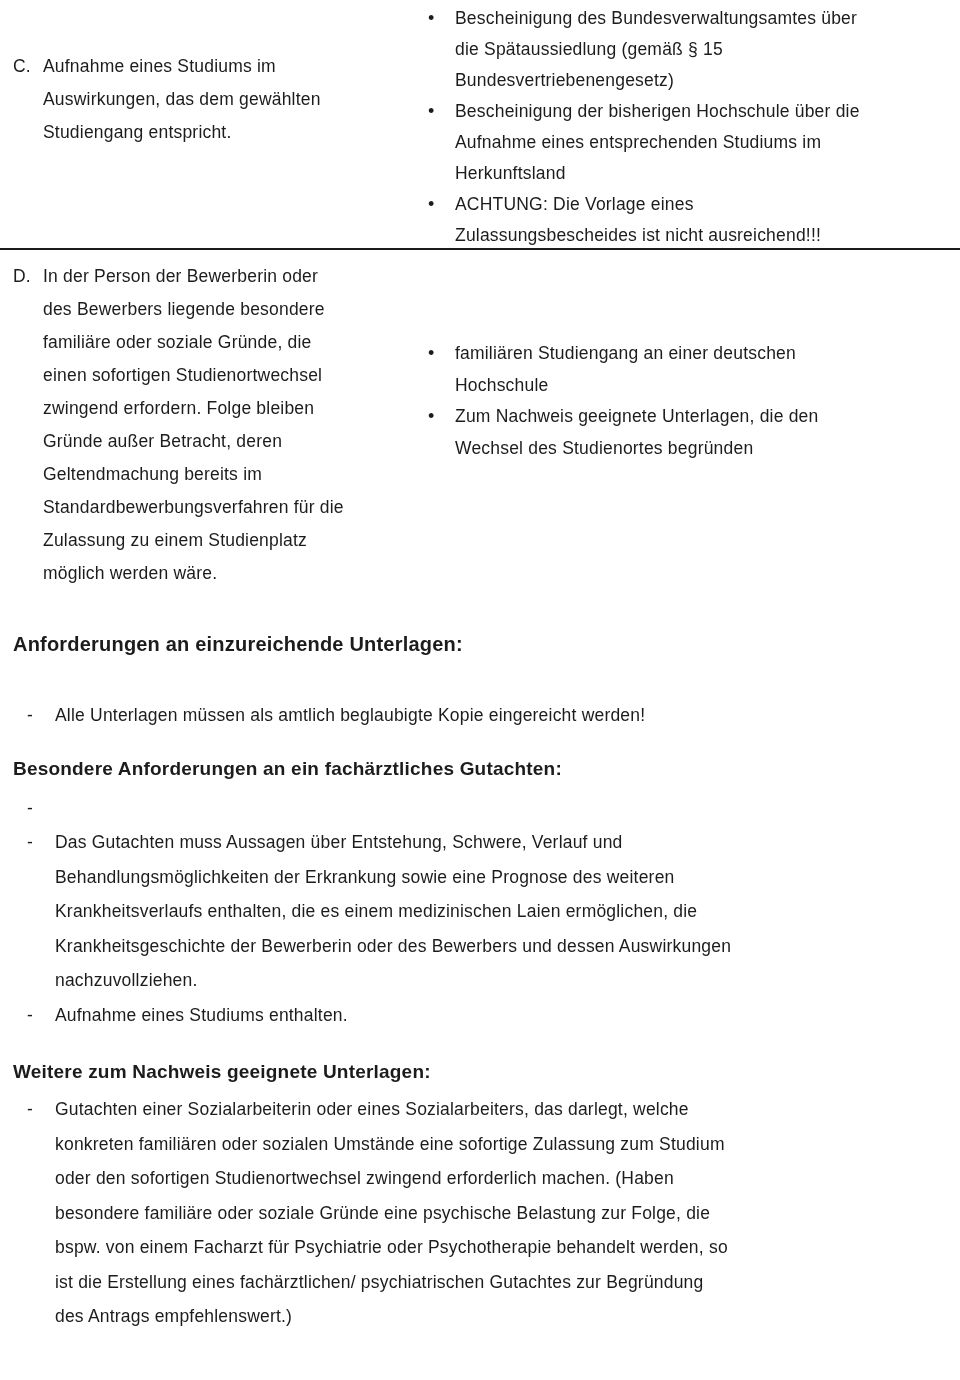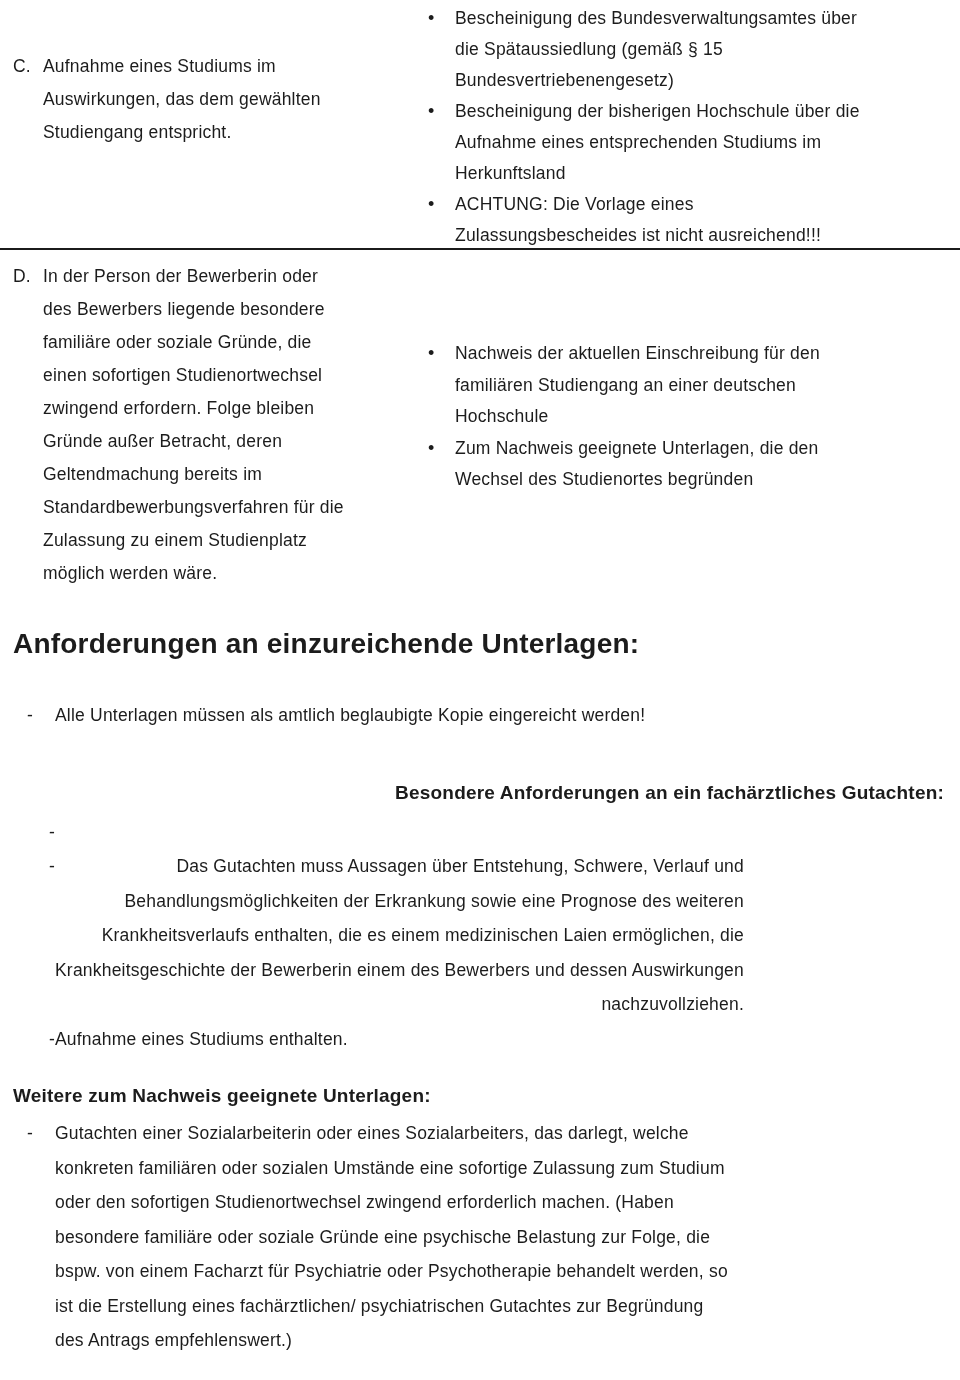--- a/index.html
+++ b/index.html
@@ -112,7 +112,6 @@
         <div class="bullet-item">
           <div class="bullet">•</div>
           <div class="btext">
-              <div class="line">Nachweis der aktuellen Einschreibung für den</div>
               <div class="line">familiären Studiengang an einer deutschen</div>
               <div class="line">Hochschule</div>
             </div>

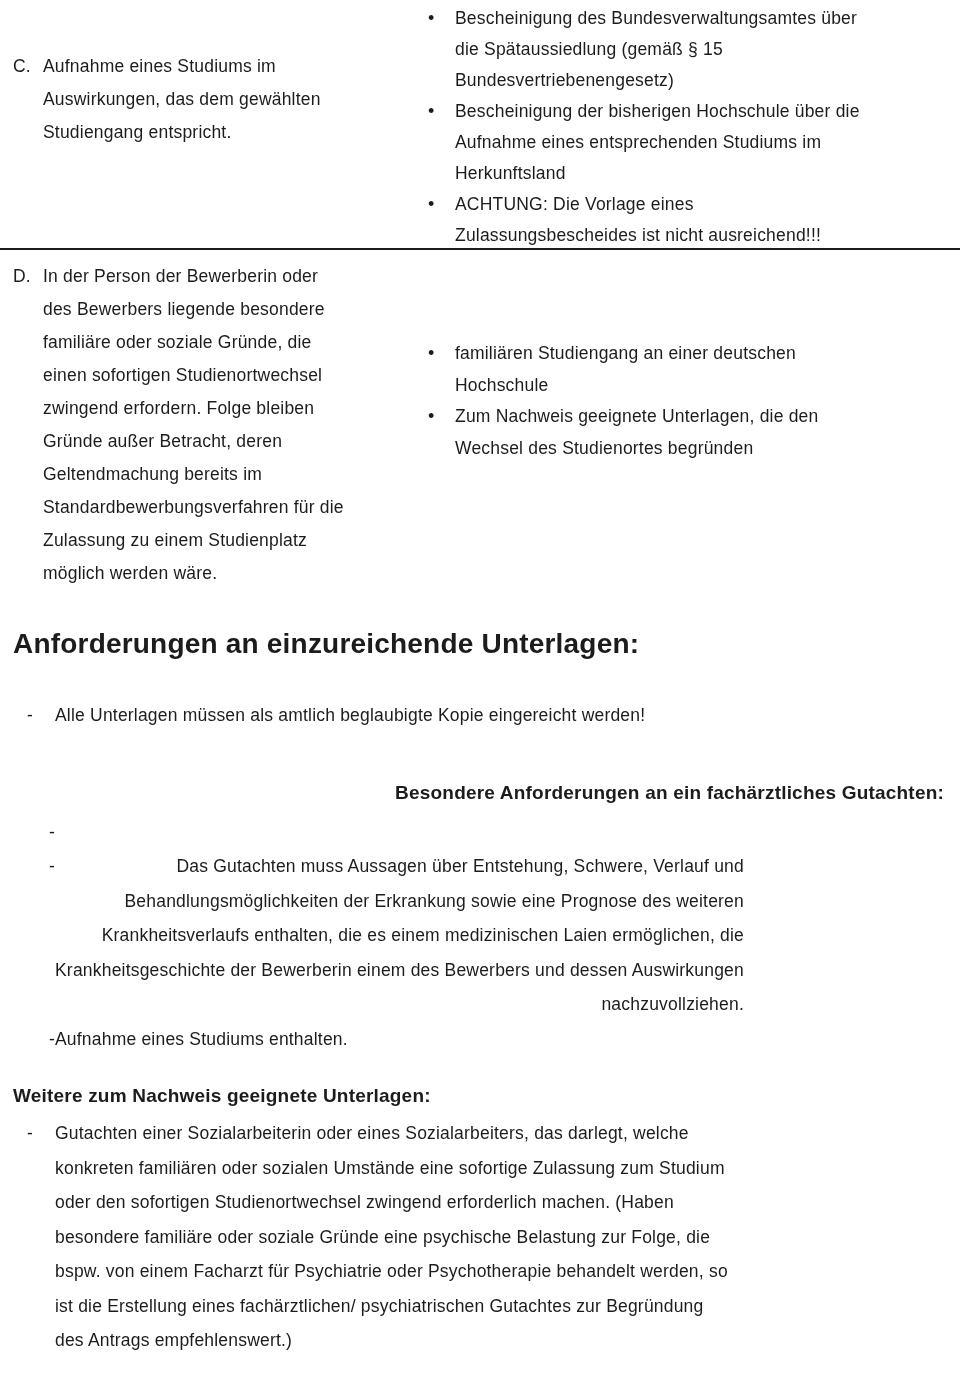--- a/index.html
+++ b/index.html
@@ -31,7 +31,7 @@
 
   
   .sections { padding:0 16px 0 13px; margin-top:42px; }
-  .heading { font-weight:bold; font-size:28px; line-height:24px; }
+  .heading { font-weight:bold; font-size:20px; line-height:24px; }
   .h2 { font-size:19px; }
   .sec-anforderungen .dash-item { margin-top:42px; }
   .sec-gutachten { margin-top:48px;text-align:right; }

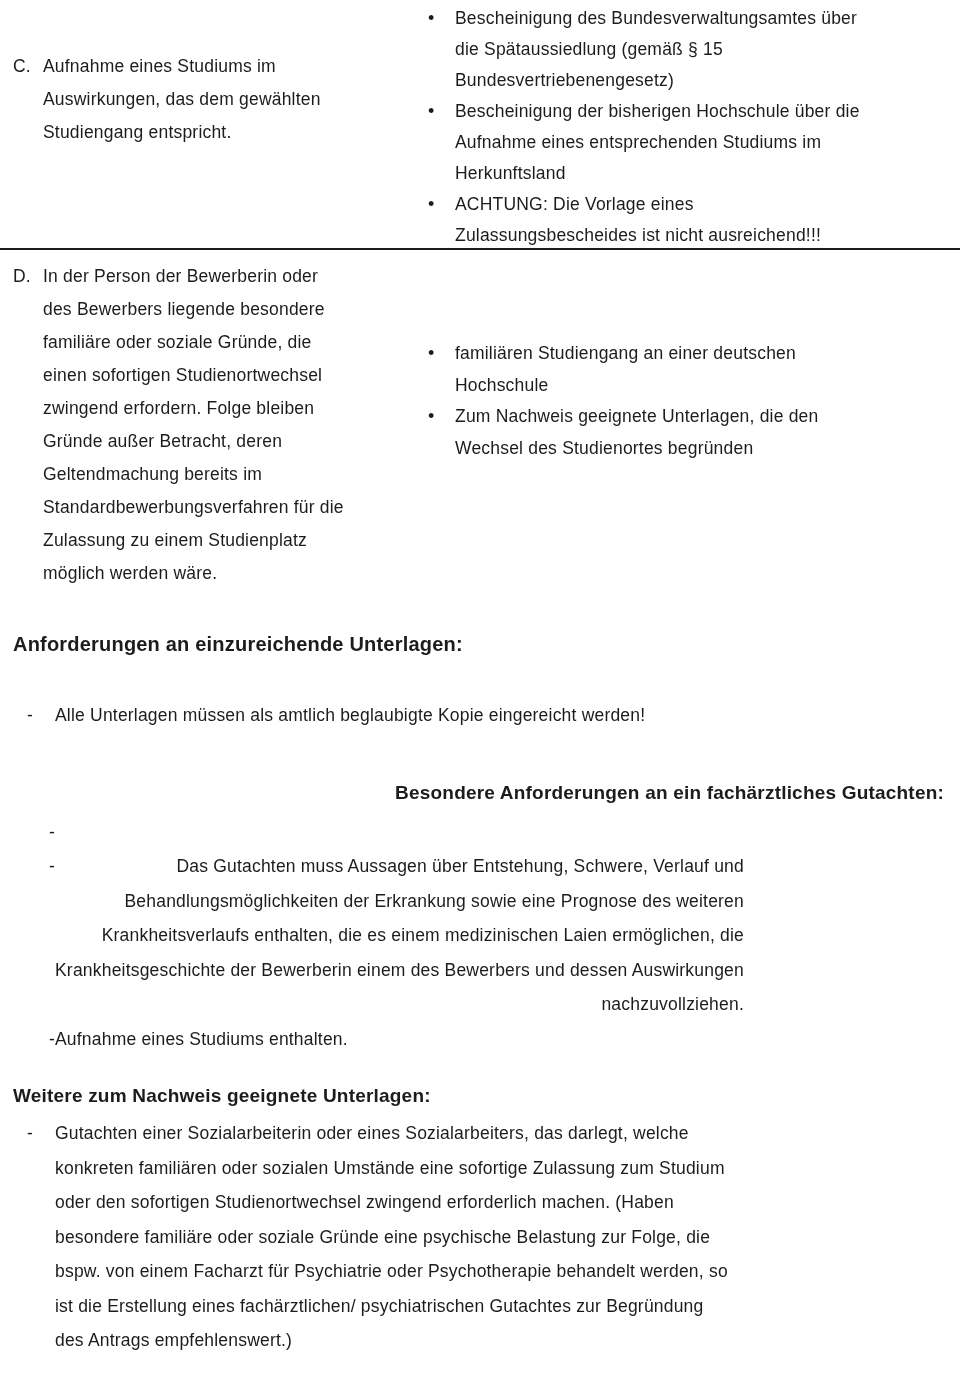--- a/index.html
+++ b/index.html
@@ -34,7 +34,7 @@
   .heading { font-weight:bold; font-size:20px; line-height:24px; }
   .h2 { font-size:19px; }
   .sec-anforderungen .dash-item { margin-top:42px; }
-  .sec-gutachten { margin-top:48px;text-align:right; }
+  .sec-gutachten { margin-top:24px; }
   .sec-gutachten .items { margin-top:10px; }
   .sec-weitere { margin-top:28px; }
   .sec-weitere .items { margin-top:8px; }

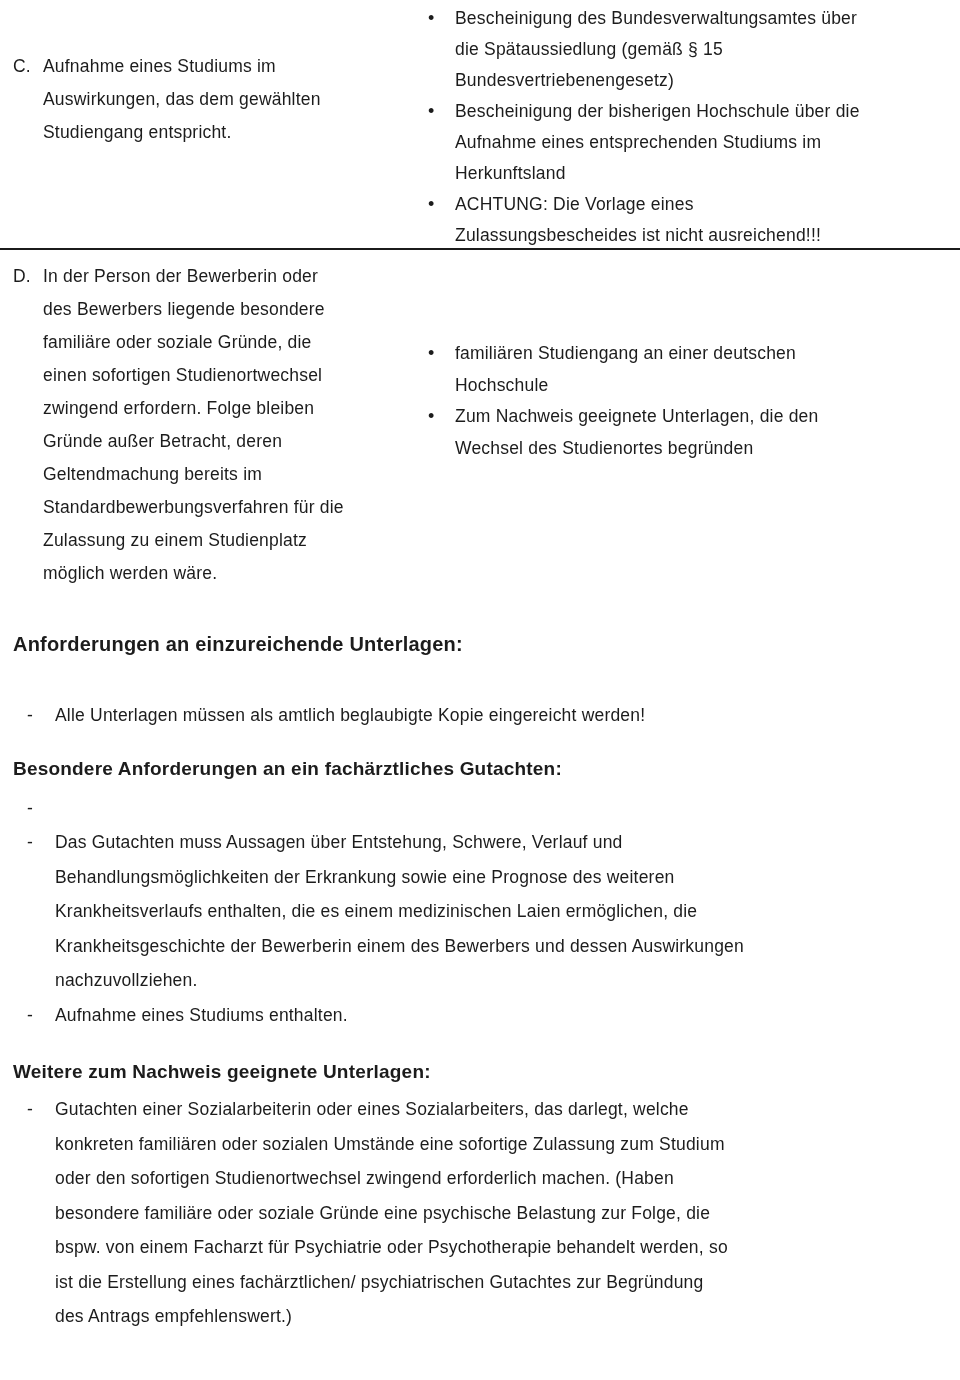--- a/index.html
+++ b/index.html
@@ -152,7 +152,7 @@
               <div class="line">Das Gutachten muss Aussagen über Entstehung, Schwere, Verlauf und</div>
               <div class="line">Behandlungsmöglichkeiten der Erkrankung sowie eine Prognose des weiteren</div>
               <div class="line">Krankheitsverlaufs enthalten, die es einem medizinischen Laien ermöglichen, die</div>
-              <div class="line">Krankheitsgeschichte der Bewerberin einem des Bewerbers und dessen Auswirkungen</div>
+              <div class="line">Krankheitsgeschichte der Bewerberin oder des Bewerbers und dessen Auswirkungen</div>
               <div class="line">nachzuvollziehen.</div>
             </div>
         </div>

